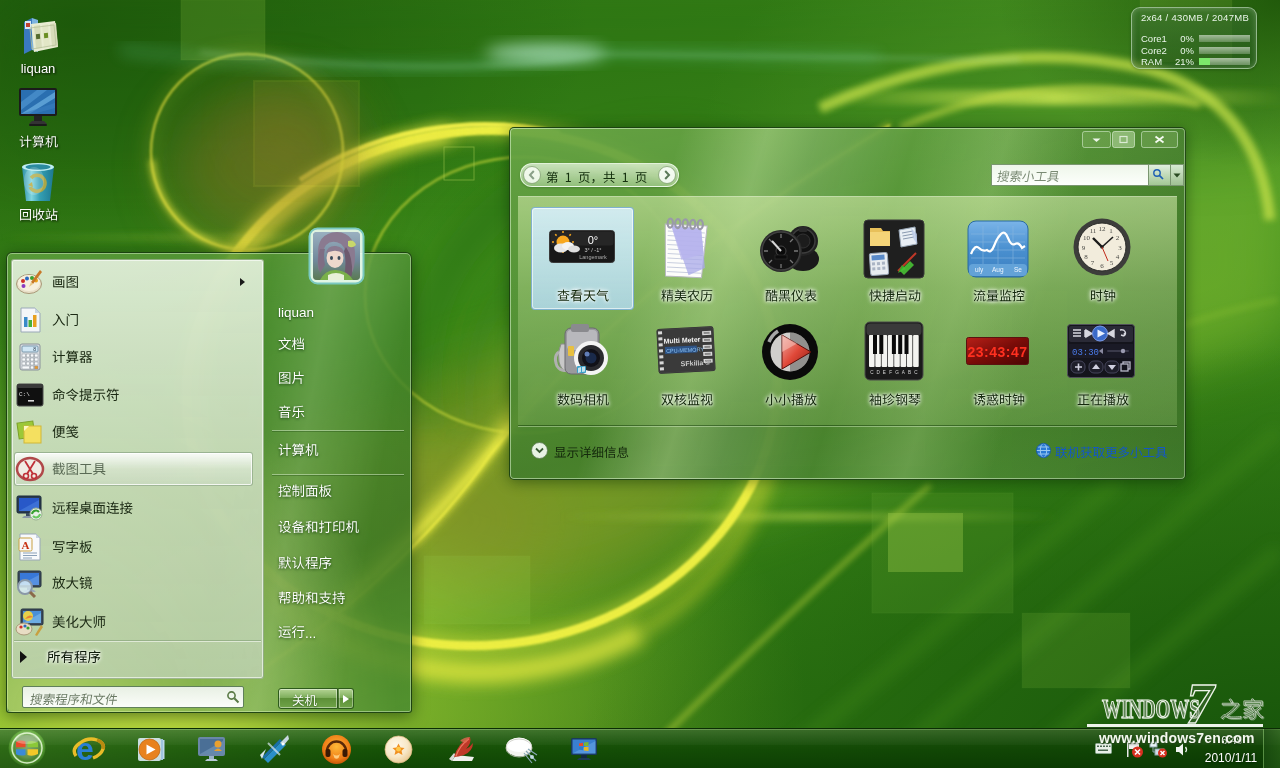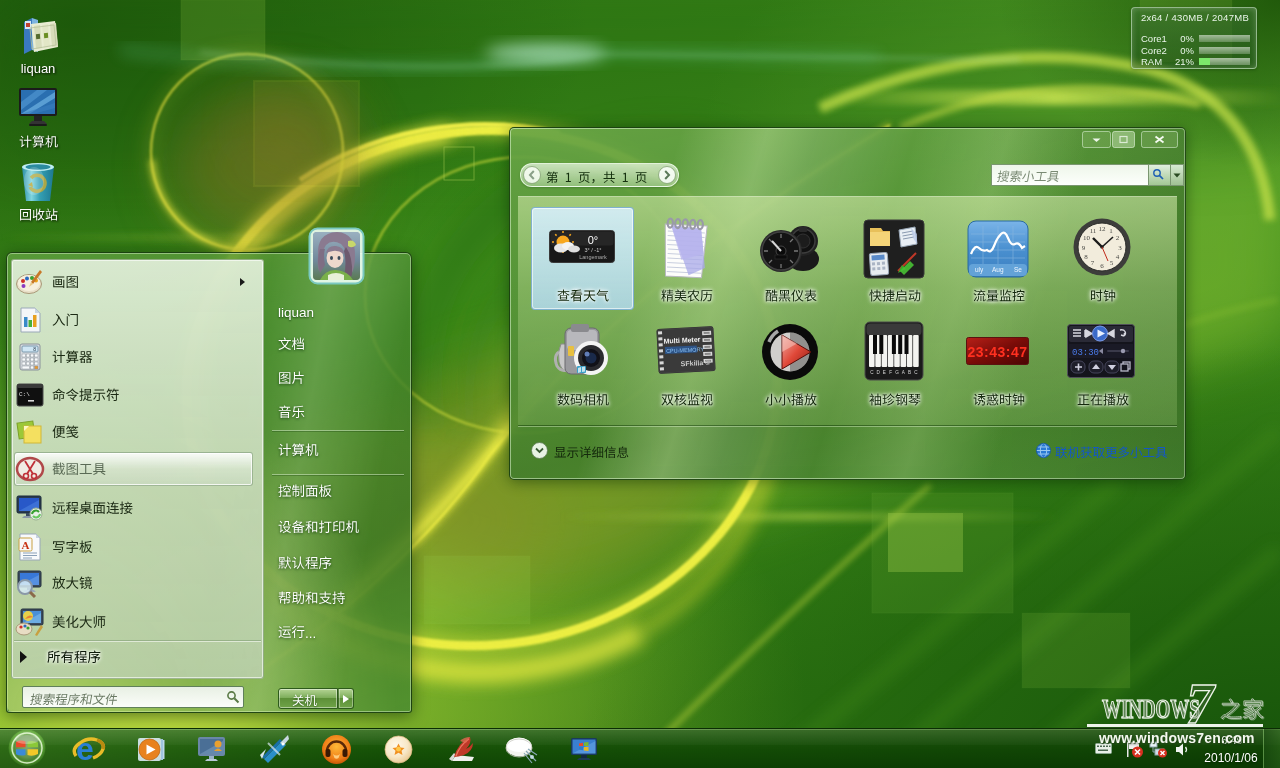--- a/index.html
+++ b/index.html
@@ -310,7 +310,7 @@
       <use href="#g4" x="1000"></use>
       <use href="#g5" x="2000"></use>
     </svg></div>
-<div class="abs" style="left:1131px;top:7px;width:126px;height:62px;border-radius:4px;
+<div class="abs" style="left:1131px;top:7px;width:126px;height:62px;border-radius:9px;
  background:linear-gradient(180deg,rgba(60,115,50,0.6),rgba(28,78,24,0.55));
  border:1.5px solid rgba(235,255,235,0.55);box-shadow:inset 0 0 6px rgba(255,255,255,0.25), 0 1px 3px rgba(0,30,0,0.3)">
  <div class="abs" style="left:0;top:4px;width:126px;text-align:center;color:#eaf5ea;font-size:9.5px;letter-spacing:0.3px">2x64 / 430MB / 2047MB</div>

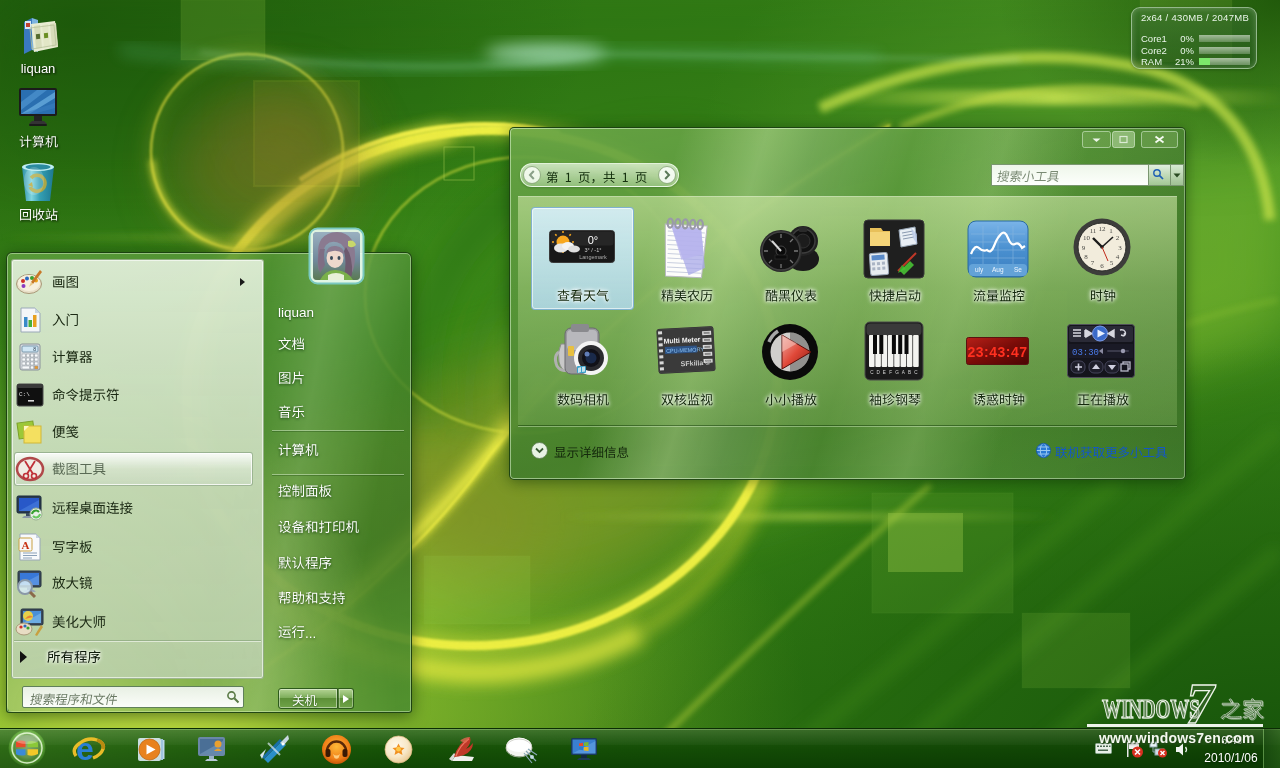--- a/index.html
+++ b/index.html
@@ -473,7 +473,7 @@
  <path d="M10.5 5 Q12.5 7.5 10.5 10" stroke="#e8f0e8" stroke-width="1.4" fill="none"></path>
 </svg>
 <div class="abs" style="left:1206px;top:734px;width:52px;text-align:center;color:#fff;font-size:11px;text-shadow:0 1px 2px rgba(0,30,0,0.7)">6:49</div>
-<div class="abs" style="left:1200px;top:751px;width:62px;text-align:center;color:#fff;font-size:12px;text-shadow:0 1px 2px rgba(0,30,0,0.7)">2010/1/06</div>
+<div class="abs" style="left:1200px;top:751px;width:62px;text-align:center;color:#fff;font-size:12px;text-shadow:0 1px 2px rgba(0,30,0,0.7)">2010/1/11</div>
 <div class="abs" style="left:1102px;top:694px;width:186px;height:40px">
  <span class="abs" style="left:0;top:0;font-family:'Liberation Serif',serif;font-weight:bold;font-size:27px;transform:scaleX(0.70);transform-origin:0 0;letter-spacing:0;color:rgba(80,110,70,0.4);-webkit-text-stroke:1.2px #eef4ea;text-shadow:1px 1px 1px rgba(255,255,255,0.35)">WINDOWS</span>
  <span class="abs" style="left:84px;top:-22px;font-family:'Liberation Serif',serif;font-weight:bold;font-style:italic;font-size:56px;color:rgba(80,110,70,0.35);-webkit-text-stroke:1.3px #eef4ea">7</span>

